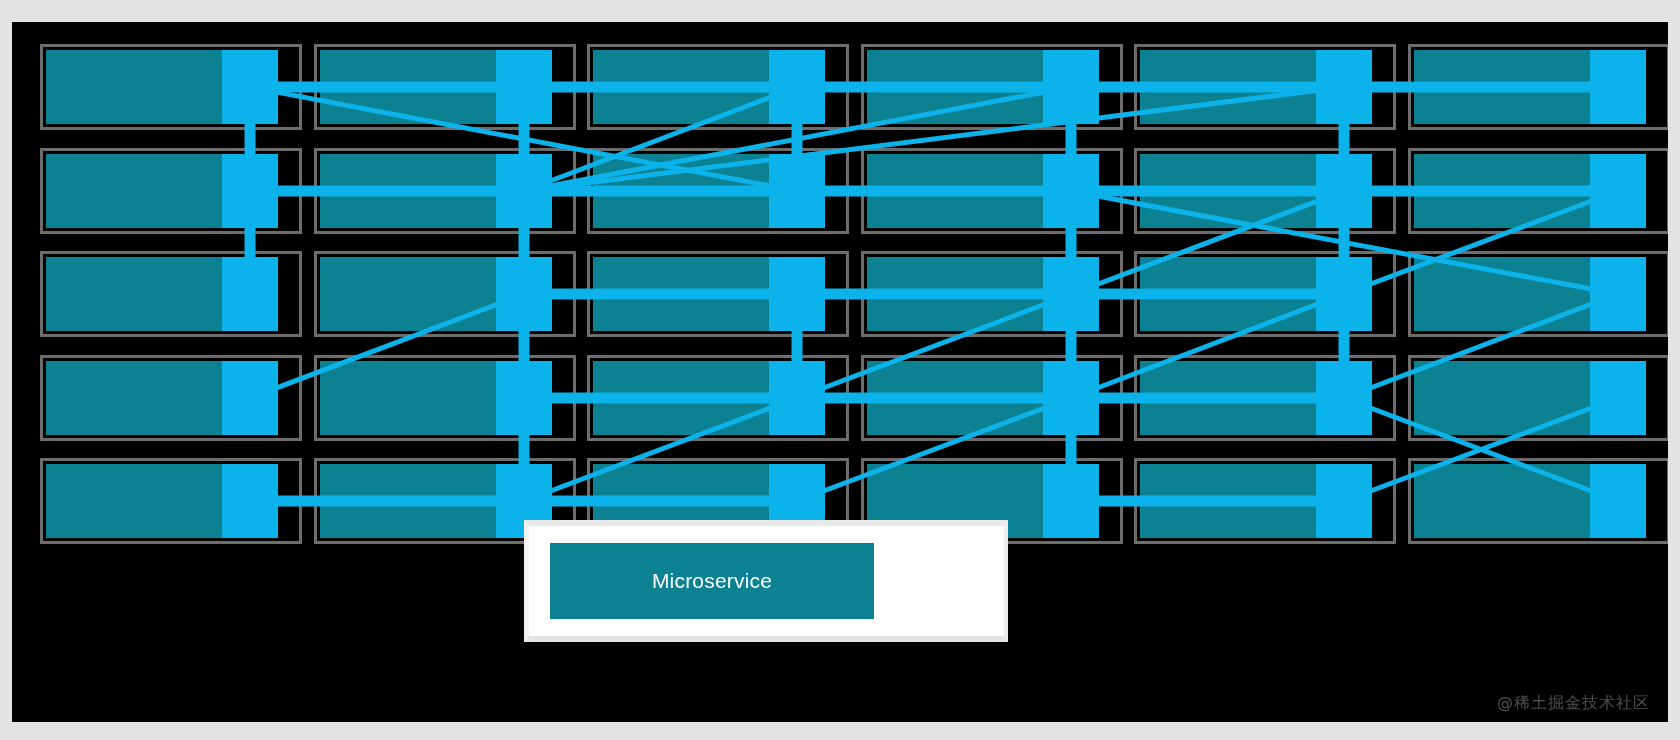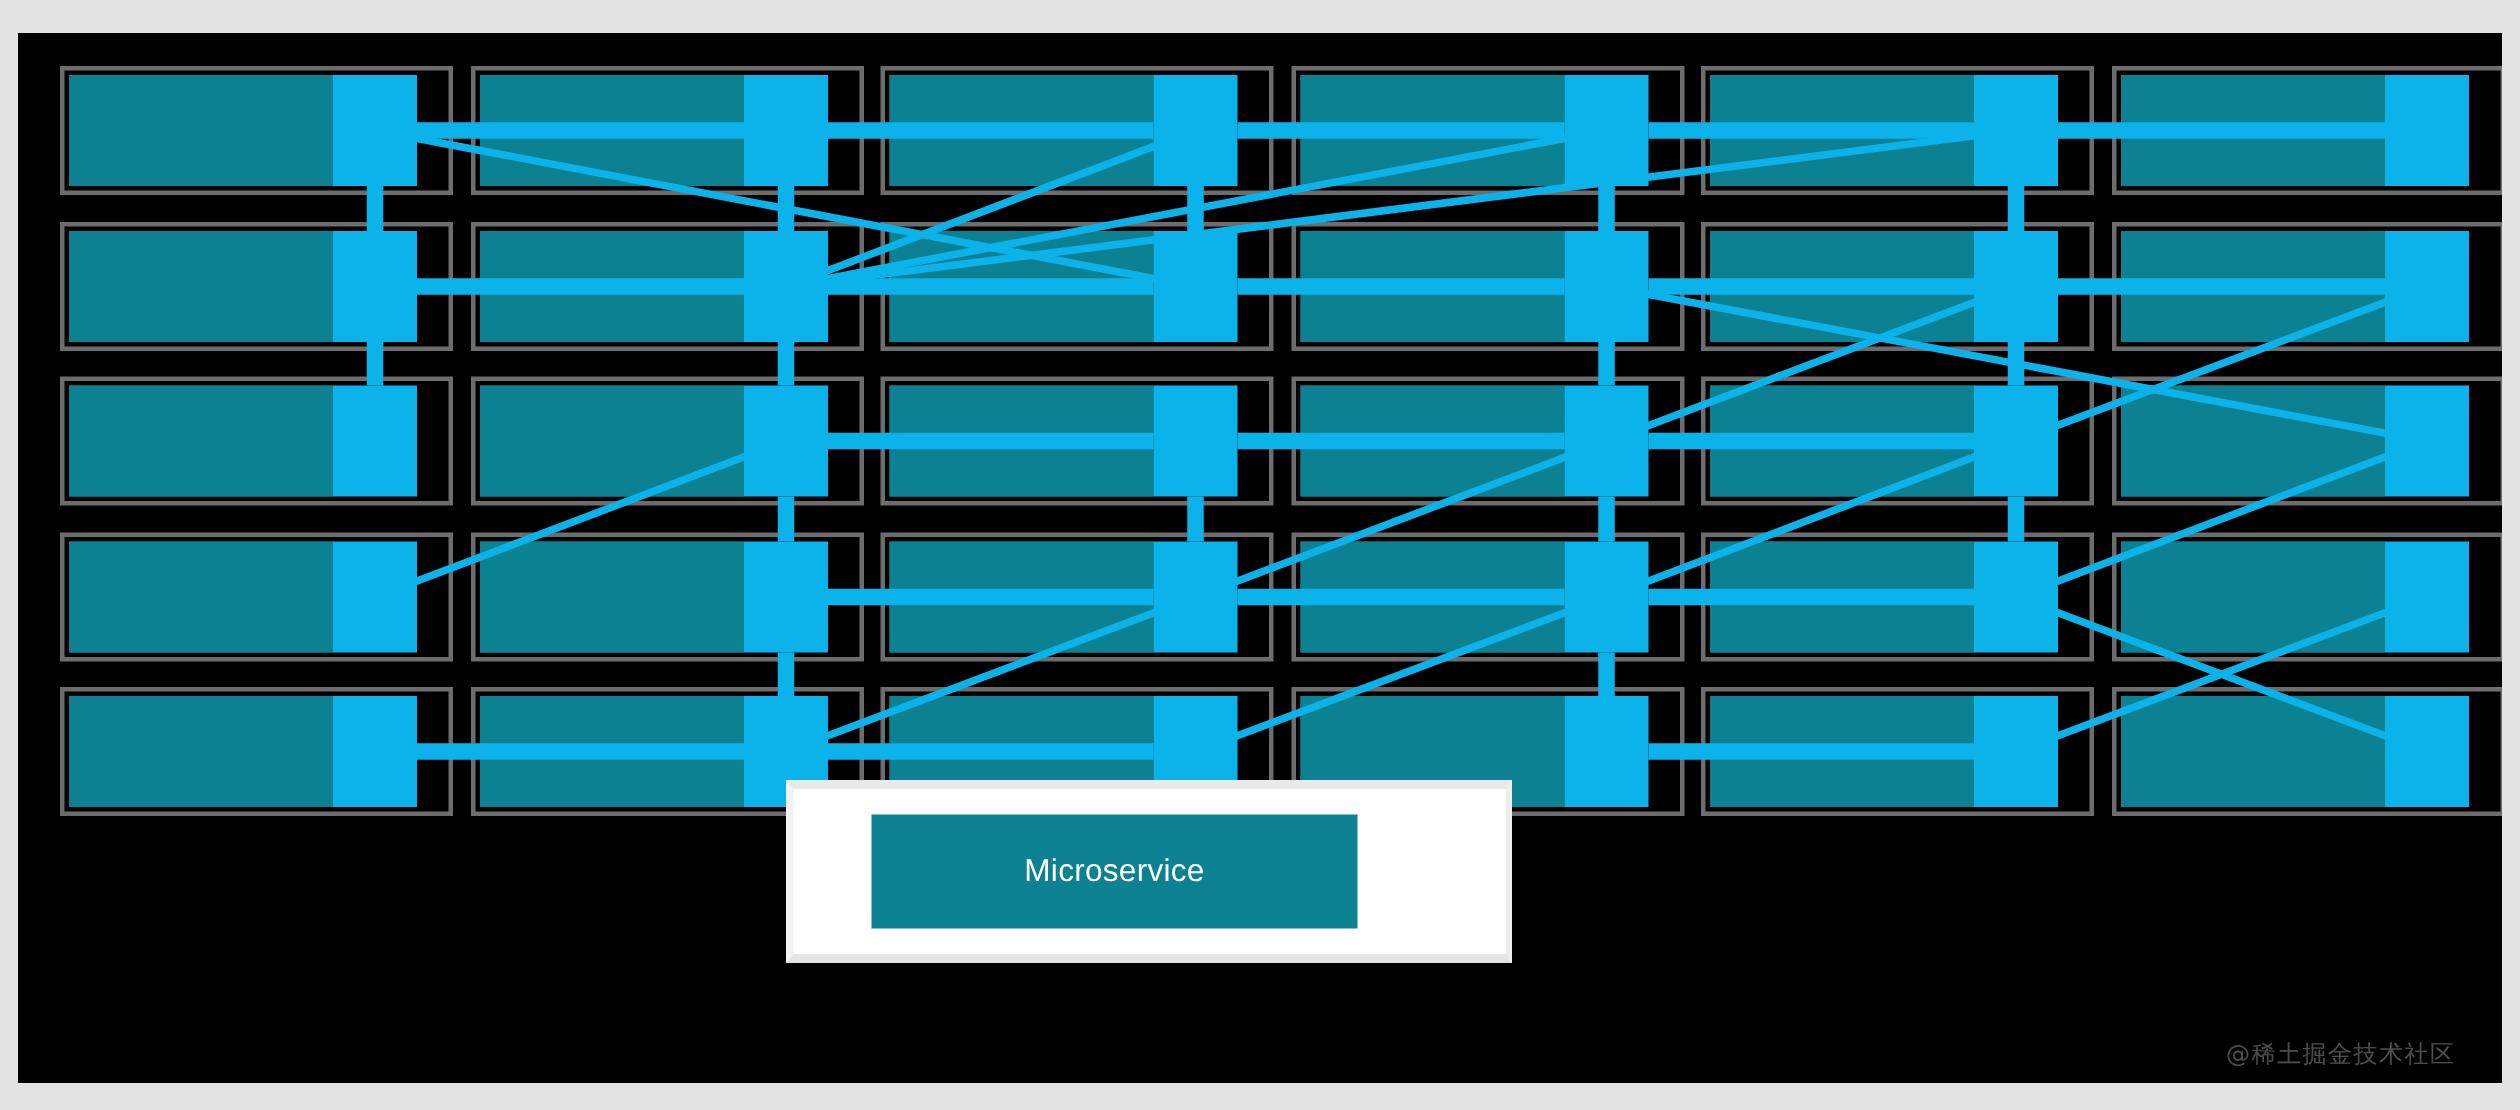--- a/index.html
+++ b/index.html
@@ -78,7 +78,7 @@
     box-sizing:border-box;
     height:76px;
   }
-  #lg-micro{background:#0b8191;width:324px;margin-left:31px;}
+  #lg-micro{background:#0b8191;width:324px;}
   #lg-side{background:#0bb3ea;width:138px;margin-left:20px;}
   
   #watermark{

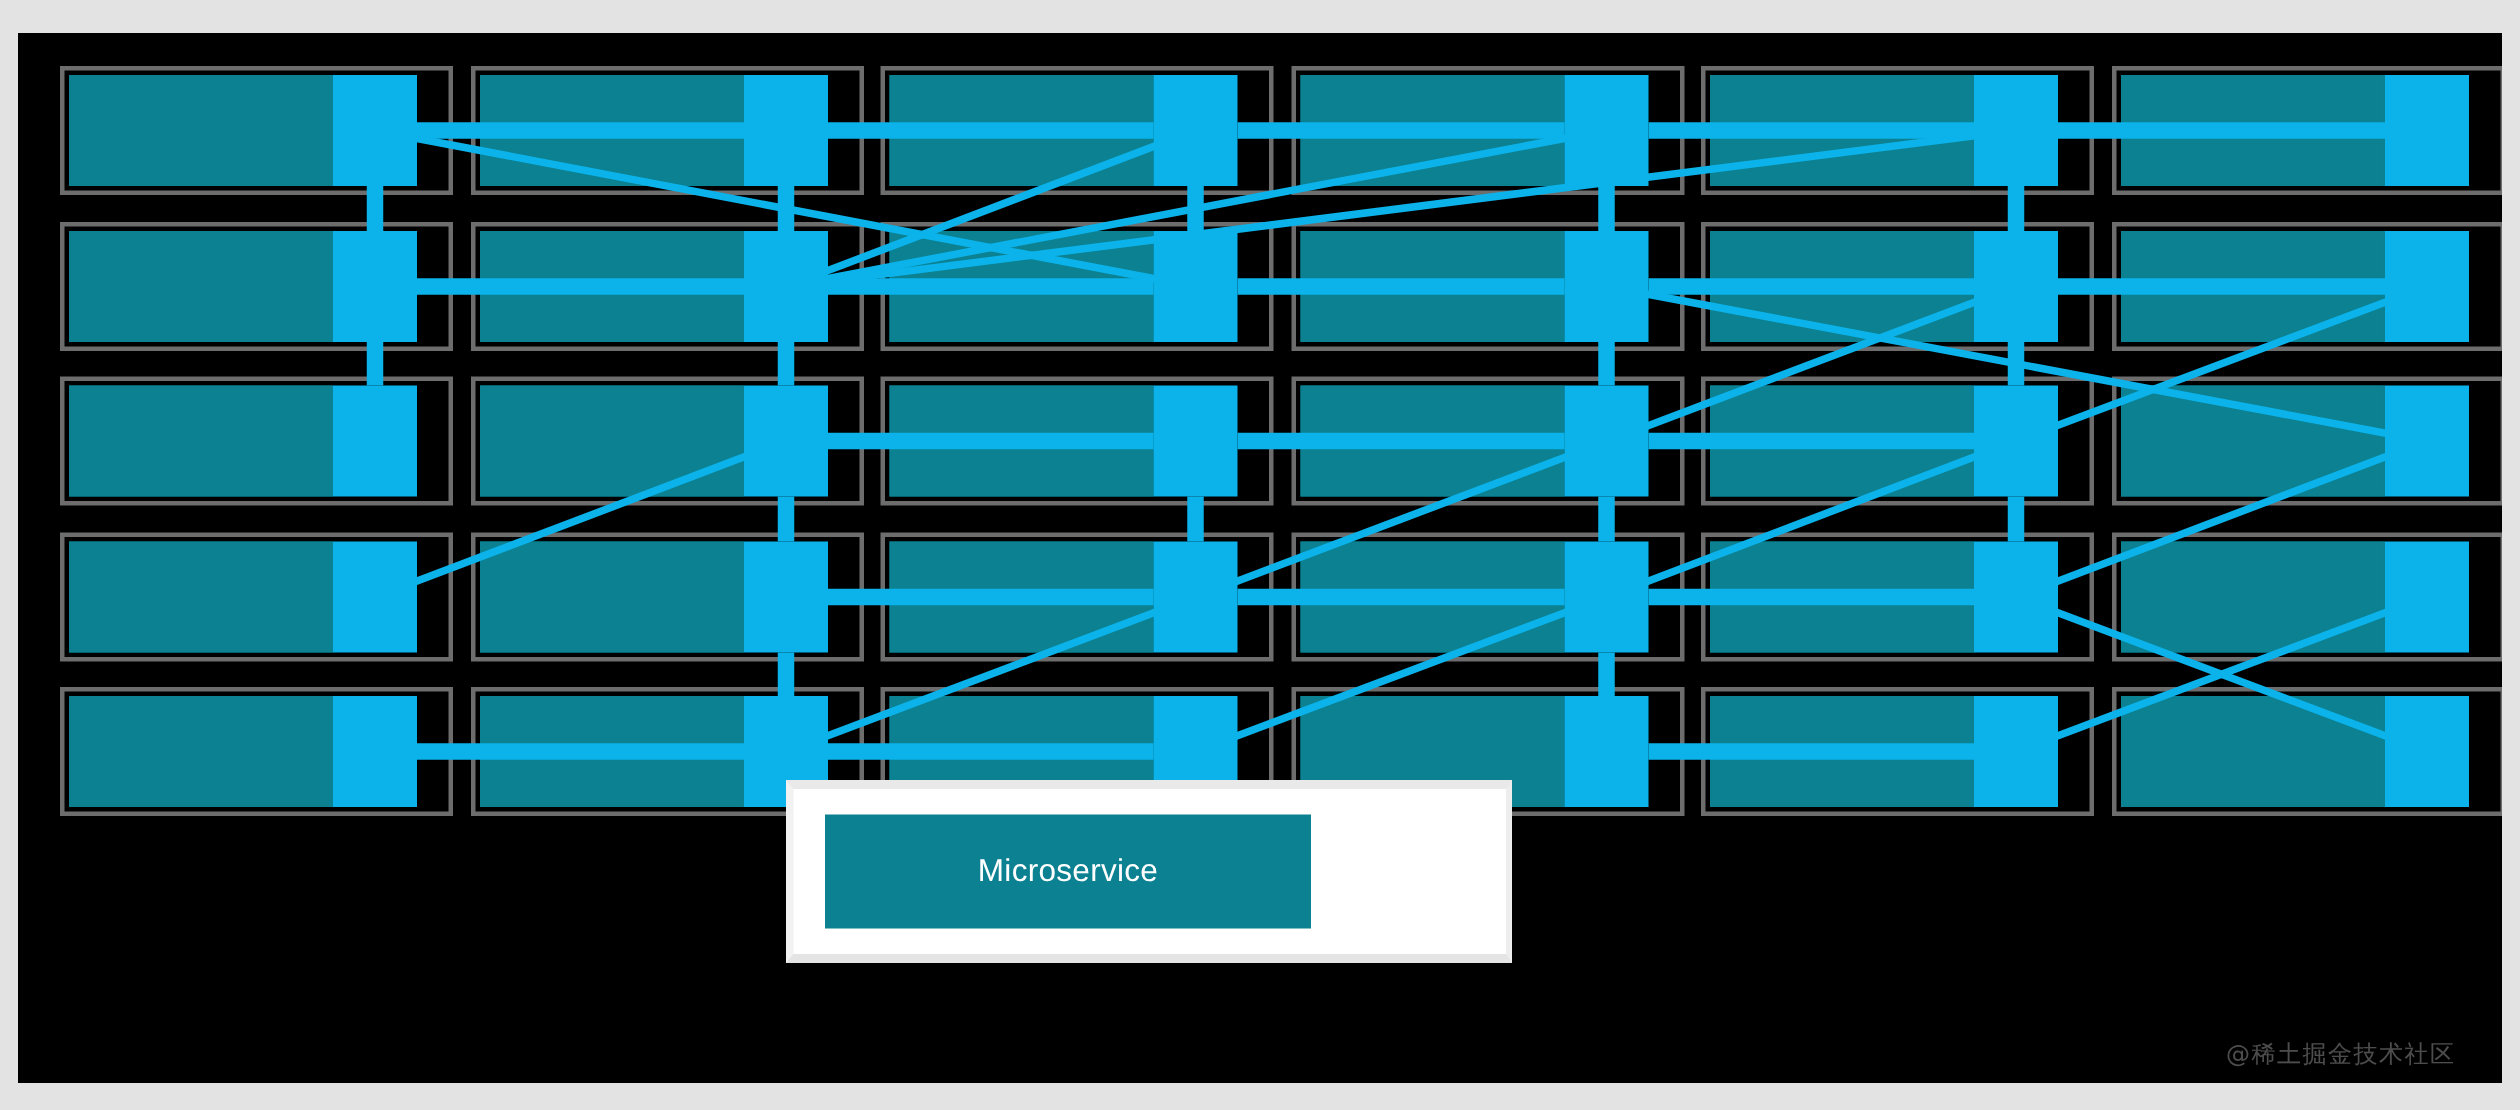--- a/index.html
+++ b/index.html
@@ -83,7 +83,7 @@
   
   #watermark{
     position:absolute;
-    right:31px; bottom:8px;
+    right:18px; bottom:8px;
     color:rgba(255,255,255,.30);
     font-size:16px;
     letter-spacing:1px;

